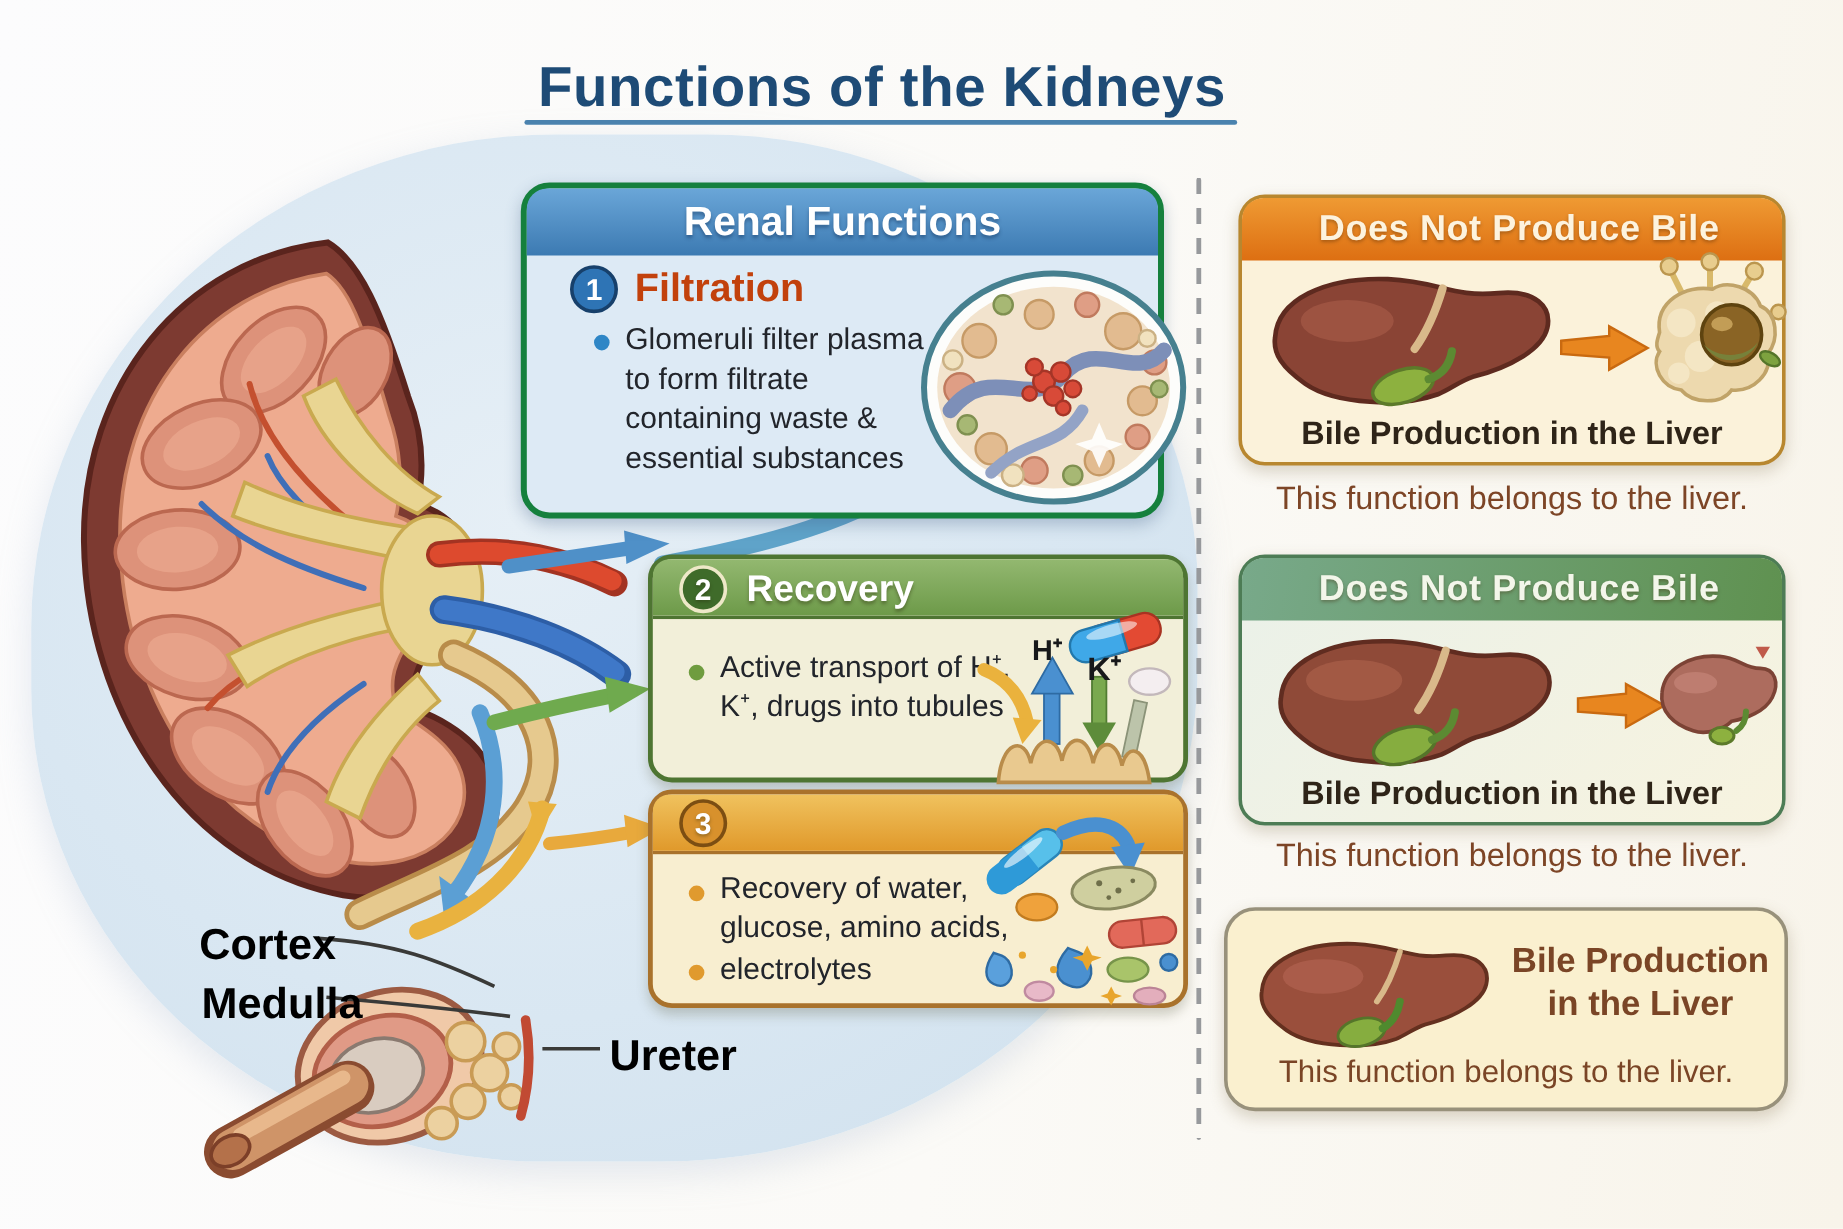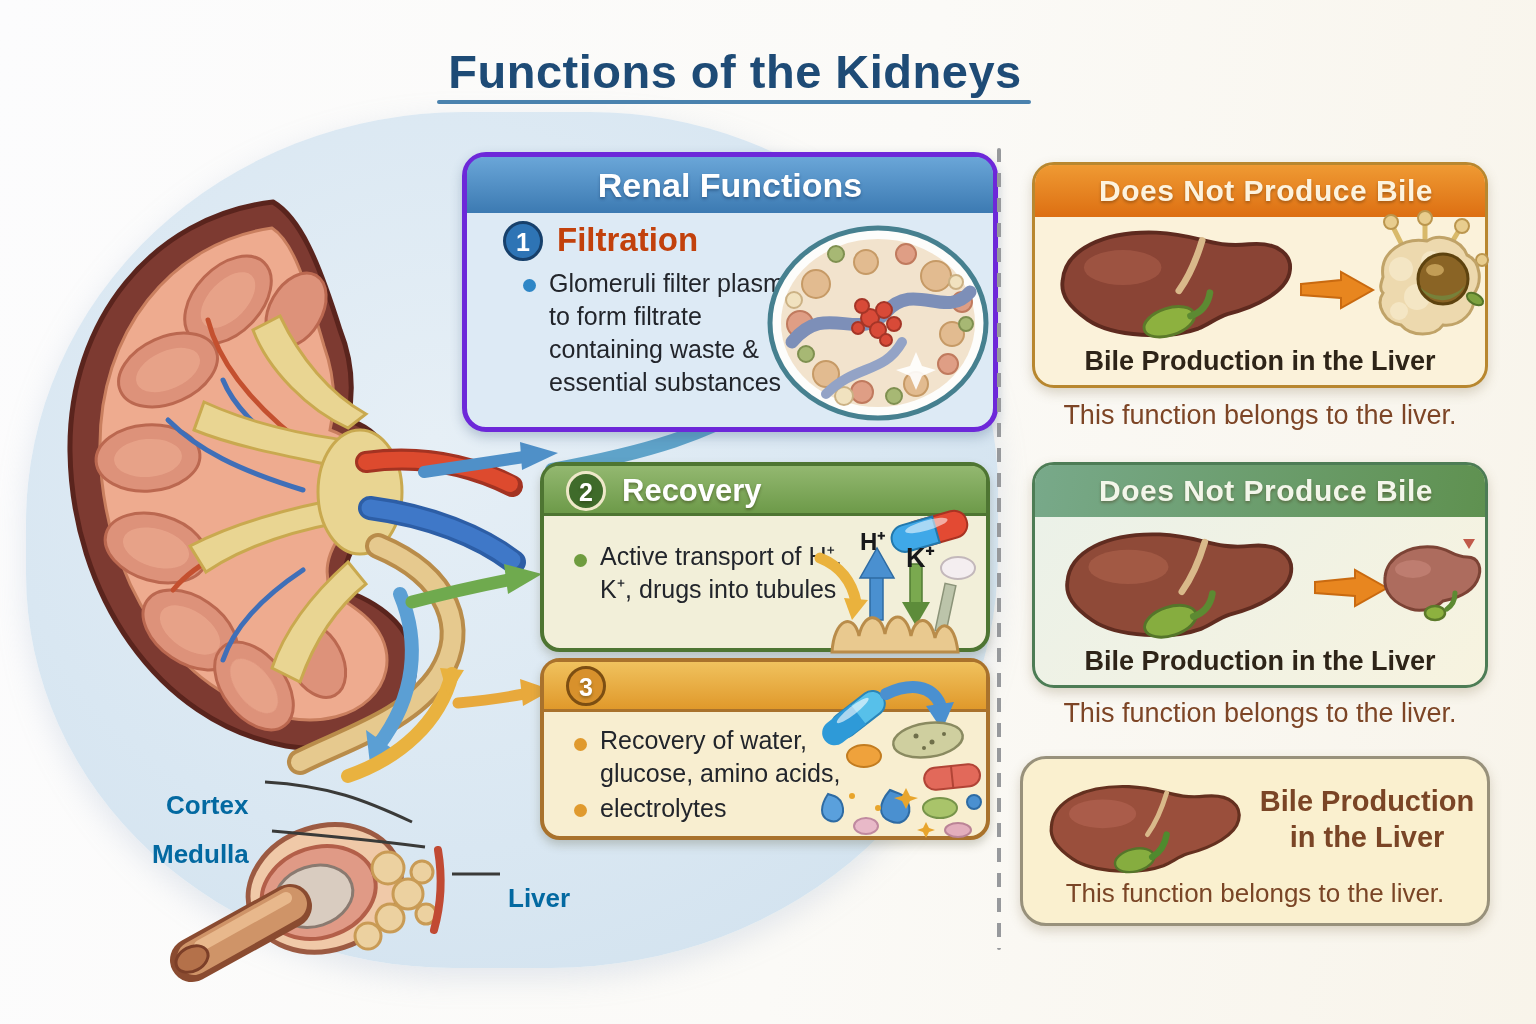--- a/index.html
+++ b/index.html
@@ -32,8 +32,8 @@
 
   
   .renal-panel {
-    position:absolute; left:462px; top:152px; width:536px; height:280px;
-    background:#ddeaf5; border:5px solid #6d28d9; border-radius:24px;
+    position:absolute; left:434px; top:152px; width:536px; height:280px;
+    background:#ddeaf5; border:5px solid #15803d; border-radius:24px;
     box-shadow:0 5px 12px rgba(60,90,130,.3);
   }
   .renal-header {

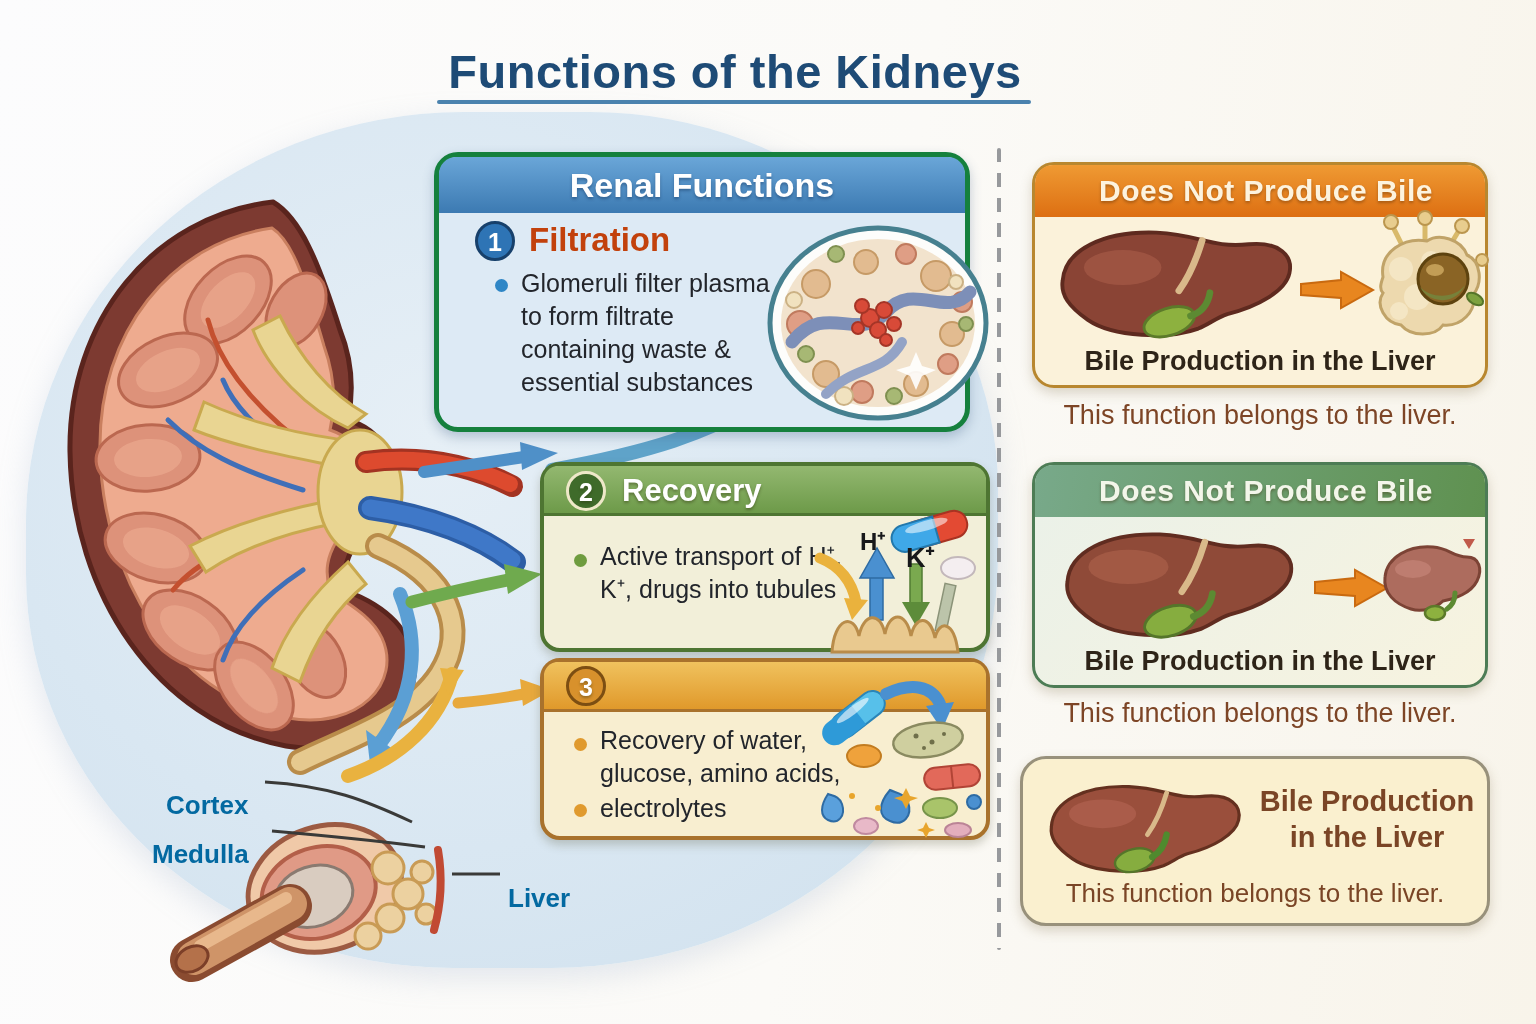--- a/index.html
+++ b/index.html
@@ -65,7 +65,7 @@
   #reabsorption-box .func-header { background:linear-gradient(180deg,#f0c25e,#e0992b); border-bottom:3px solid #a9722c; }
 
   
-  .anat-label { position:absolute; font-size:26px; font-weight:600; color:#0369a1;margin-top:24px; }
+  .anat-label { position:absolute; font-size:36px; font-weight:600; color:#000000; }
 
   
   .divider {

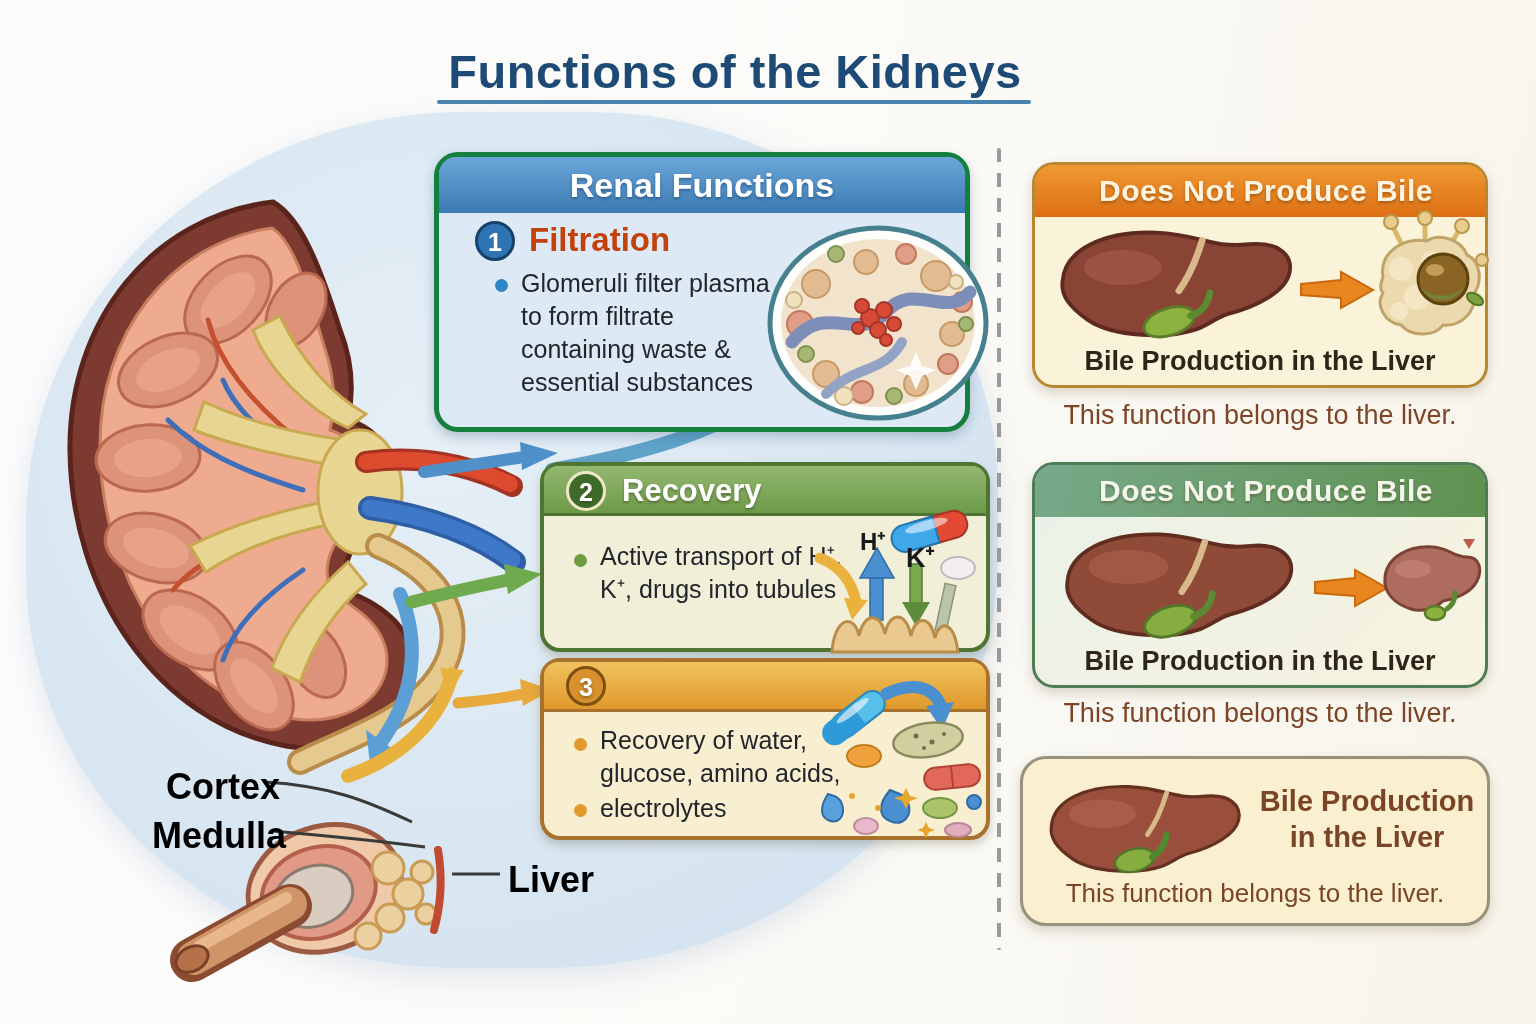--- a/index.html
+++ b/index.html
@@ -220,7 +220,7 @@
   </svg>
 
   <div class="anat-label" style="left:166px; top:766px;">Cortex</div>
-  <div class="anat-label" style="left:152px; top:815px;">Medulla</div>
+  <div class="anat-label" style="left:168px; top:815px;">Medulla</div>
   <div class="anat-label" style="left:508px; top:859px;">Liver</div>
 
   <div class="renal-panel">

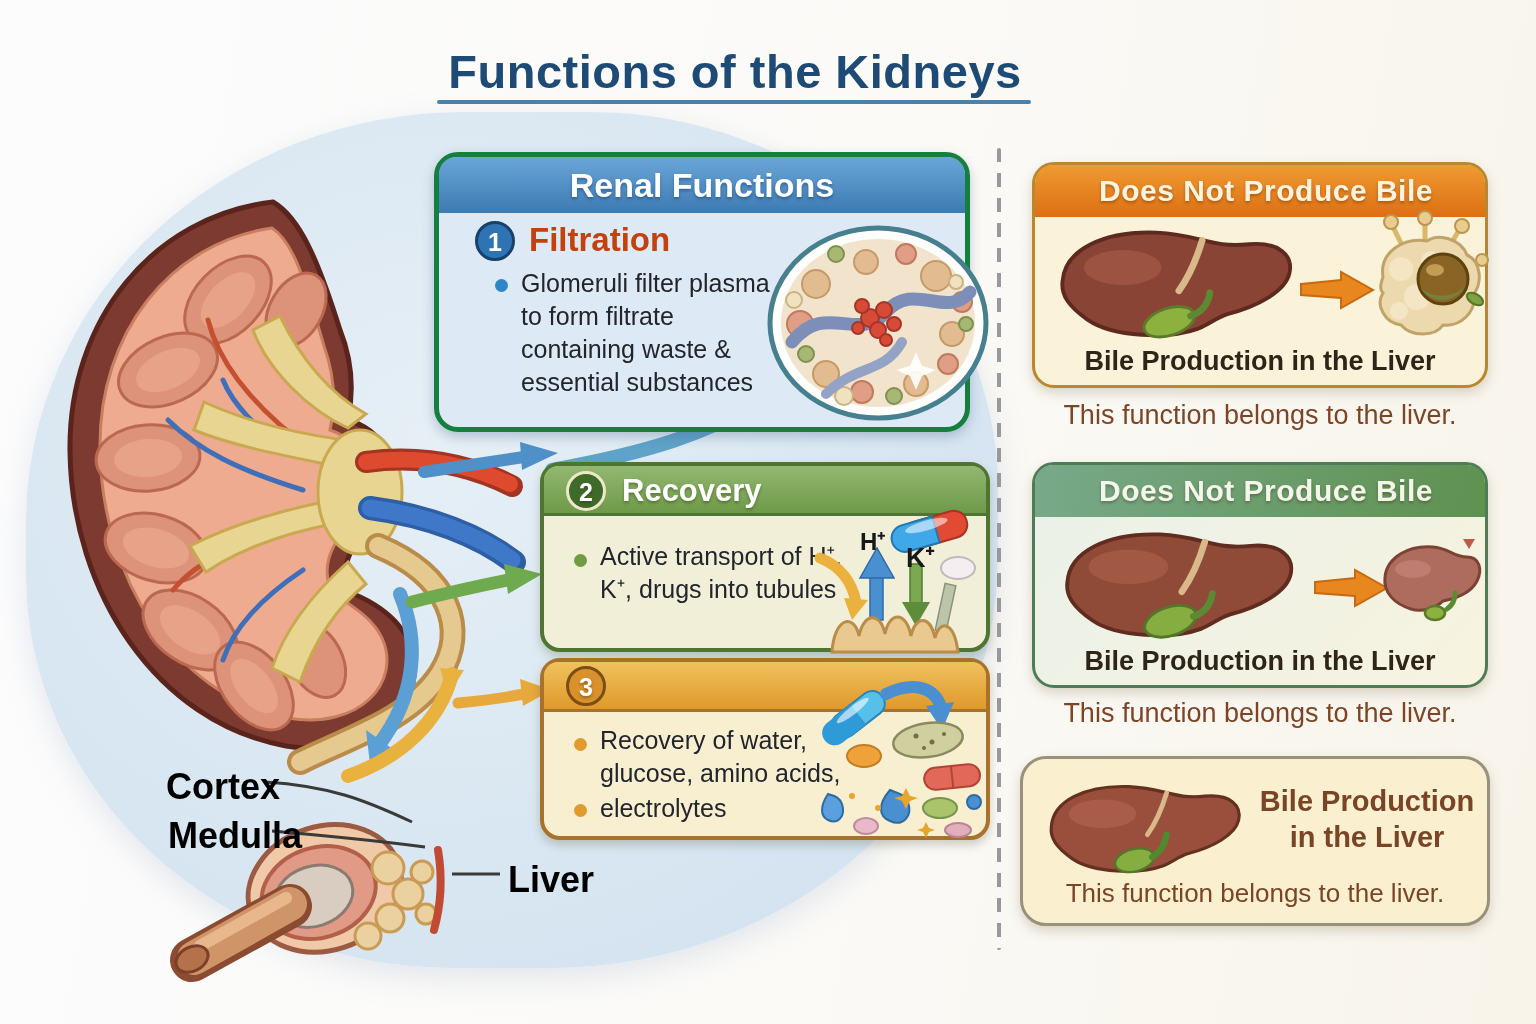--- a/index.html
+++ b/index.html
@@ -221,7 +221,7 @@
 
   <div class="anat-label" style="left:166px; top:766px;">Cortex</div>
   <div class="anat-label" style="left:168px; top:815px;">Medulla</div>
-  <div class="anat-label" style="left:508px; top:859px;">Liver</div>
+  <div class="anat-label" style="left:508px; top:859px;">Ureter</div>
 
   <div class="renal-panel">
     <div class="renal-header">Renal Functions</div>

